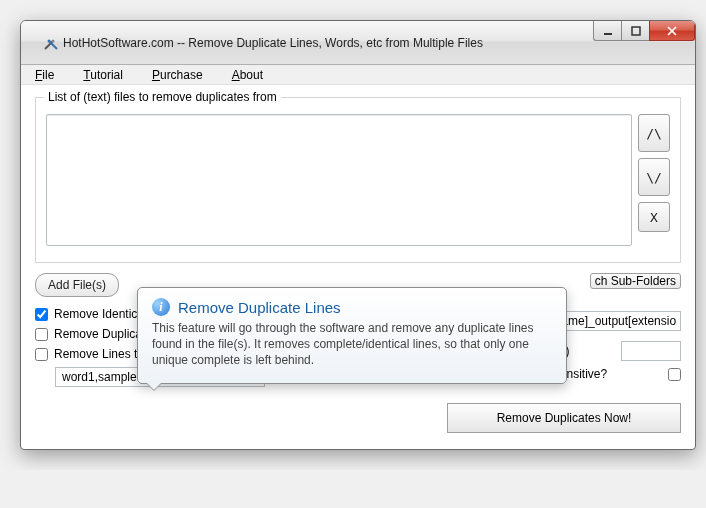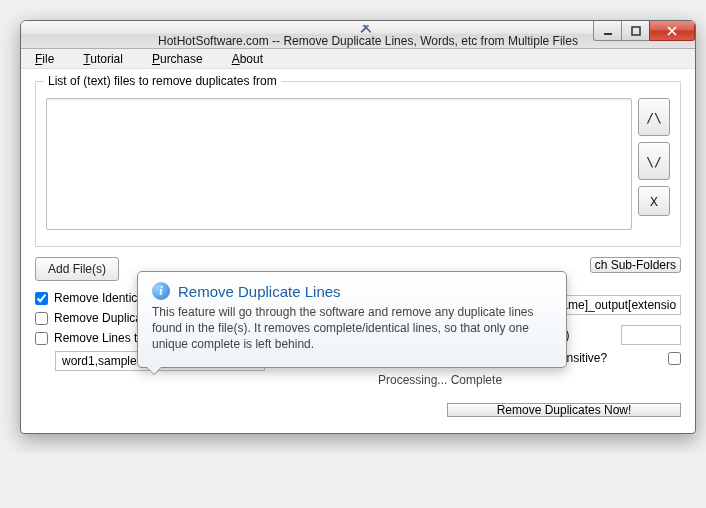--- a/index.html
+++ b/index.html
@@ -5,7 +5,7 @@
 * { box-sizing: border-box; margin: 0; padding: 0; font-family: "Segoe UI", Tahoma, sans-serif; font-size: 12px; }
 body { background: #f0f0f0; padding: 20px; }
 .window { width: 676px; background: #fff; border: 1px solid #6a6a6a; border-radius: 6px 6px 4px 4px; box-shadow: 0 6px 20px rgba(0,0,0,0.35); overflow: hidden; position: relative; }
-.titlebar { height: 28px; background: linear-gradient(to bottom, #f8f8f8 0%, #e8e8e8 45%, #dadada 50%, #e4e4e4 100%); border-bottom: 1px solid #b0b0b0; display: flex; align-items: center; padding: 0 2px 0 22px; position: relative; flex-direction: column; }
+.titlebar { height: 44px; background: linear-gradient(to bottom, #f8f8f8 0%, #e8e8e8 45%, #dadada 50%, #e4e4e4 100%); border-bottom: 1px solid #b0b0b0; display: flex; align-items: center; padding: 0 2px 0 22px; position: relative; }
 .titlebar .app-icon { width: 16px; height: 16px; margin-right: 4px; }
 .titlebar .title-text { color: #222; }
 .win-controls { position: absolute; right: 0; top: 0; display: flex; height: 20px; }

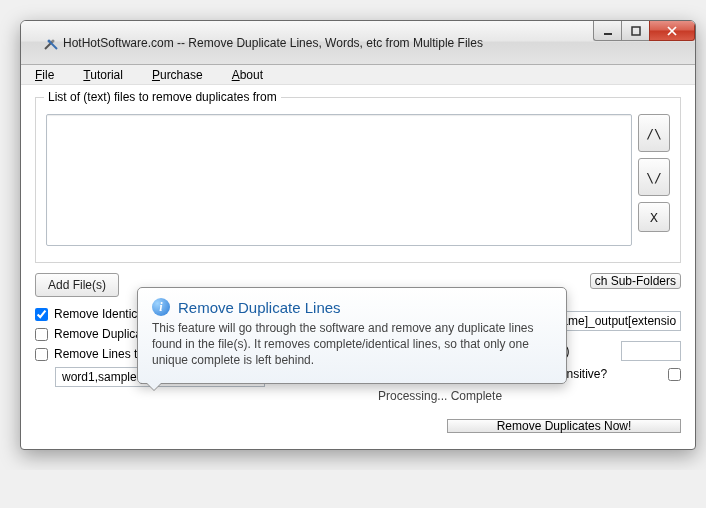--- a/index.html
+++ b/index.html
@@ -27,7 +27,7 @@
 .vbtn { width: 32px; height: 38px; background: linear-gradient(to bottom, #fdfdfd, #e6e6e6); border: 1px solid #9d9d9d; border-radius: 3px; display: flex; align-items: center; justify-content: center; font-family: monospace; font-size: 13px; color: #222; cursor: pointer; }
 .vbtn.del { height: 30px; }
 .row-btns { display: flex; gap: 8px; margin-top: 8px; }
-.btn { padding: 4px 12px; background: linear-gradient(to bottom, #fdfdfd, #e8e8e8); border: 1px solid #9d9d9d; border-radius: 3px; color: #222; cursor: pointer; height: 24px; display: inline-flex; align-items: center; }
+.btn { padding: 4px 12px; background: linear-gradient(to bottom, #fdfdfd, #e8e8e8); border: 1px solid #9d9d9d; border-radius: 11px; color: #222; cursor: pointer; height: 24px; display: inline-flex; align-items: center; }
 .subfolders { margin-left: auto; display: flex; align-items: center; gap: 4px; padding:0 4px; background: linear-gradient(to bottom, #fdfdfd, #e8e8e8); border: 1px solid #9d9d9d; border-radius: 3px; height:16px;}
 .chk { width: 13px; height: 13px; }
 .options-row { display: flex; gap: 40px; margin-top: 4px; }

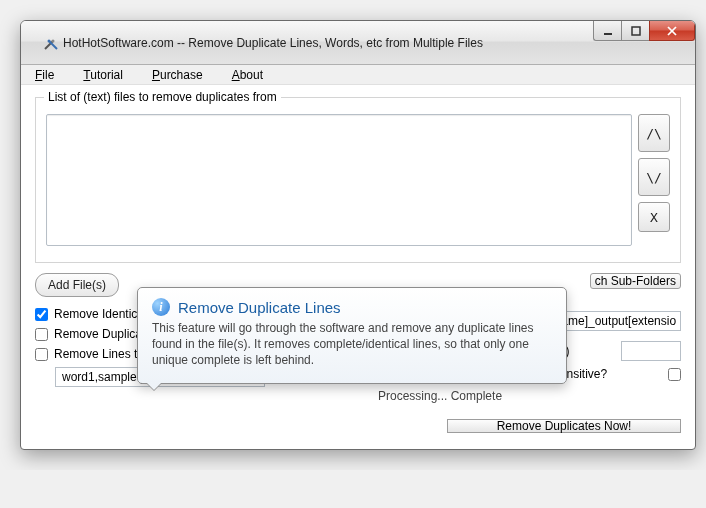--- a/index.html
+++ b/index.html
@@ -144,7 +144,6 @@
           <div class="spacer"></div>
           <input type="checkbox" class="chk" style="">
         </div>
-        <div class="status">Processing... Complete</div>
       </div>
     </div>
 

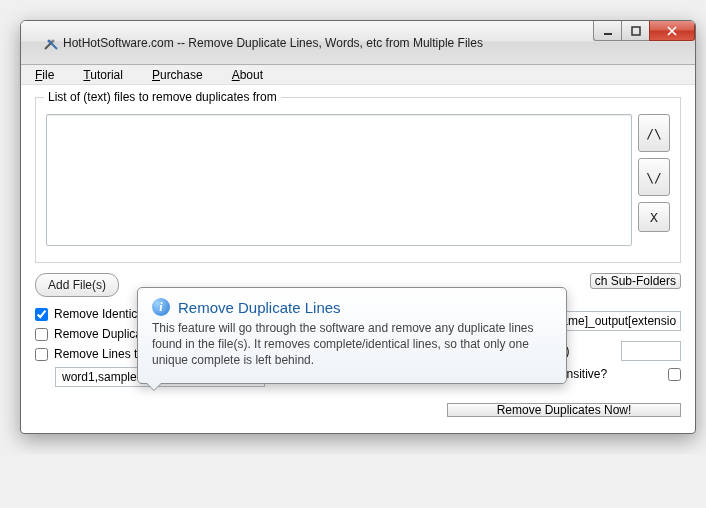--- a/index.html
+++ b/index.html
@@ -39,7 +39,7 @@
 .rline .spacer { flex: 1; }
 .rline input[type=text] { border: 1px solid #b7bfc7; padding: 2px 4px; height: 20px; width: 150px; }
 .status { color: #444; margin-top: 2px; }
-.big-btn { margin-top: 16px; width: 234px; height: 14px; margin-left: auto; display: flex; align-items: center; justify-content: center; background: linear-gradient(to bottom, #fdfdfd, #e6e6e6); border: 1px solid #9d9d9d; border-radius: 0; cursor: pointer; }
+.big-btn { margin-top: 16px; width: 234px; height: 30px; margin-left: auto; display: flex; align-items: center; justify-content: center; background: linear-gradient(to bottom, #fdfdfd, #e6e6e6); border: 1px solid #9d9d9d; border-radius: 0; cursor: pointer; }
 .tooltip { position: absolute; left: 116px; top: 202px; width: 430px; background: linear-gradient(to bottom, #ffffff, #eef3f8); border: 1px solid #8d8d8d; border-radius: 5px; box-shadow: 0 4px 12px rgba(0,0,0,0.25); padding: 10px 12px 14px 14px; }
 .tooltip::before { content: ""; position: absolute; left: 8px; bottom: -16px; border: 8px solid transparent; border-top-color: #8d8d8d; }
 .tooltip::after { content: ""; position: absolute; left: 9px; bottom: -14px; border: 7px solid transparent; border-top-color: #eef3f8; }

